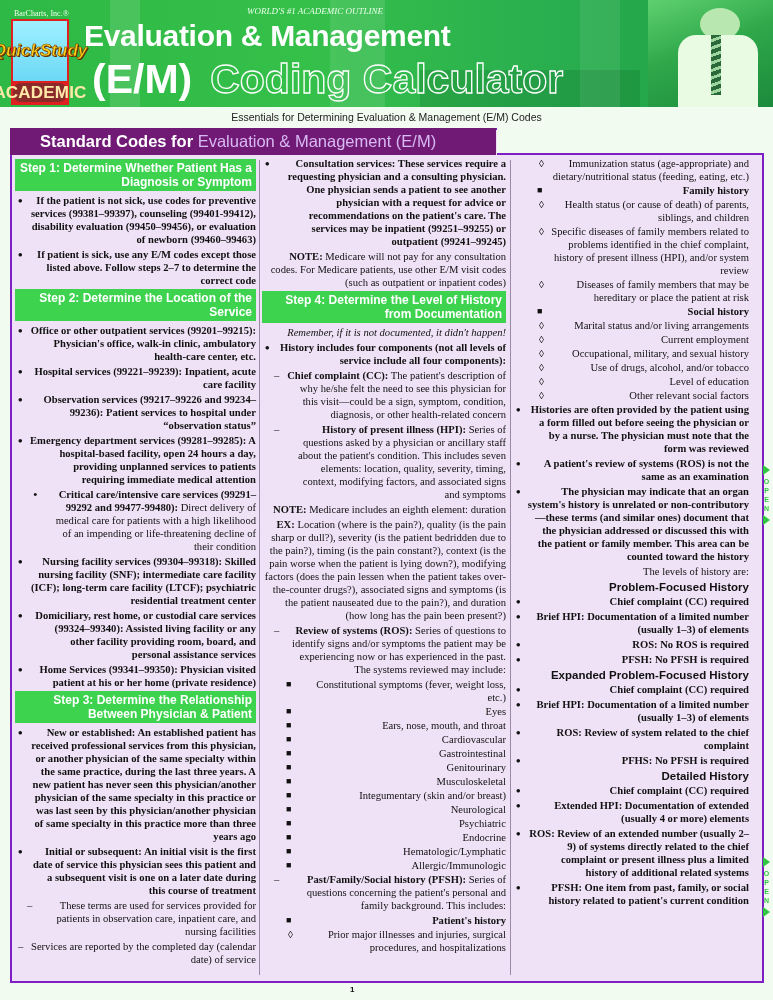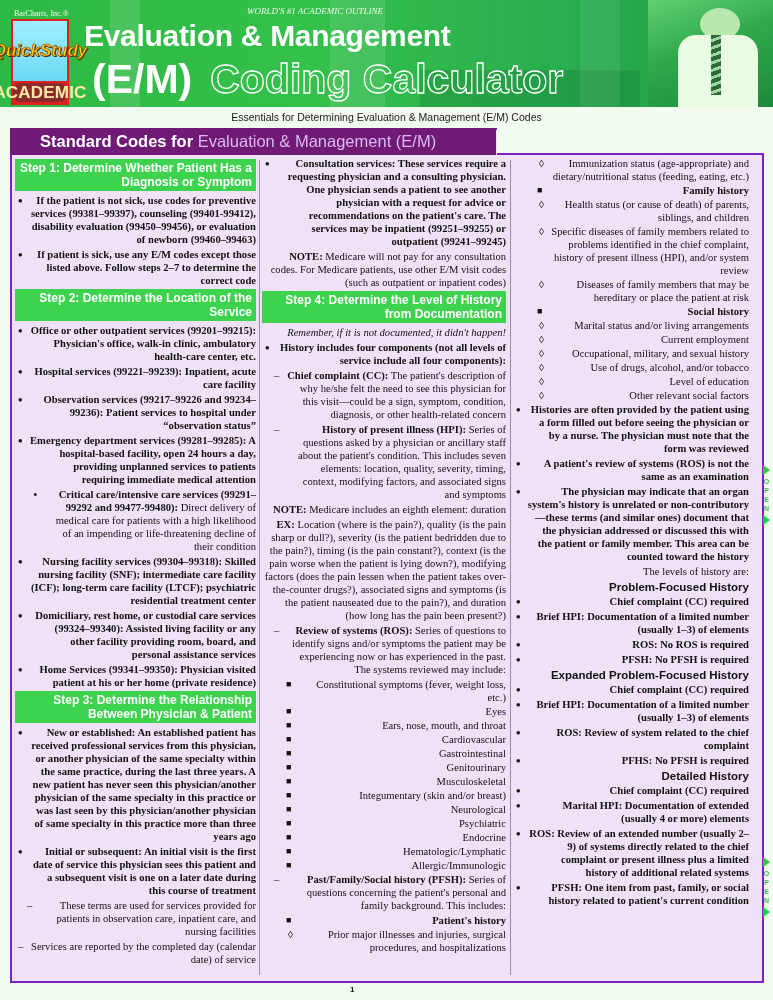--- a/index.html
+++ b/index.html
@@ -208,7 +208,7 @@
   <div class="sub-h">Detailed History</div>
   <ul>
     <li class="b1"><b>Chief complaint (CC)</b><span> required</span></li>
-    <li class="b1"><b>Marital HPI:</b><span> Documentation of extended (usually 4 or more) elements</span></li>
+    <li class="b1"><b>Extended HPI:</b><span> Documentation of extended (usually 4 or more) elements</span></li>
     <li class="b1"><b>ROS:</b><span> Review of an extended number (usually 2–9) of systems directly related to the chief complaint or present illness plus a limited history of additional related systems</span></li>
     <li class="b1"><b>PFSH:</b><span> One item from past, family, or social history related to patient's current condition</span></li>
   </ul>

